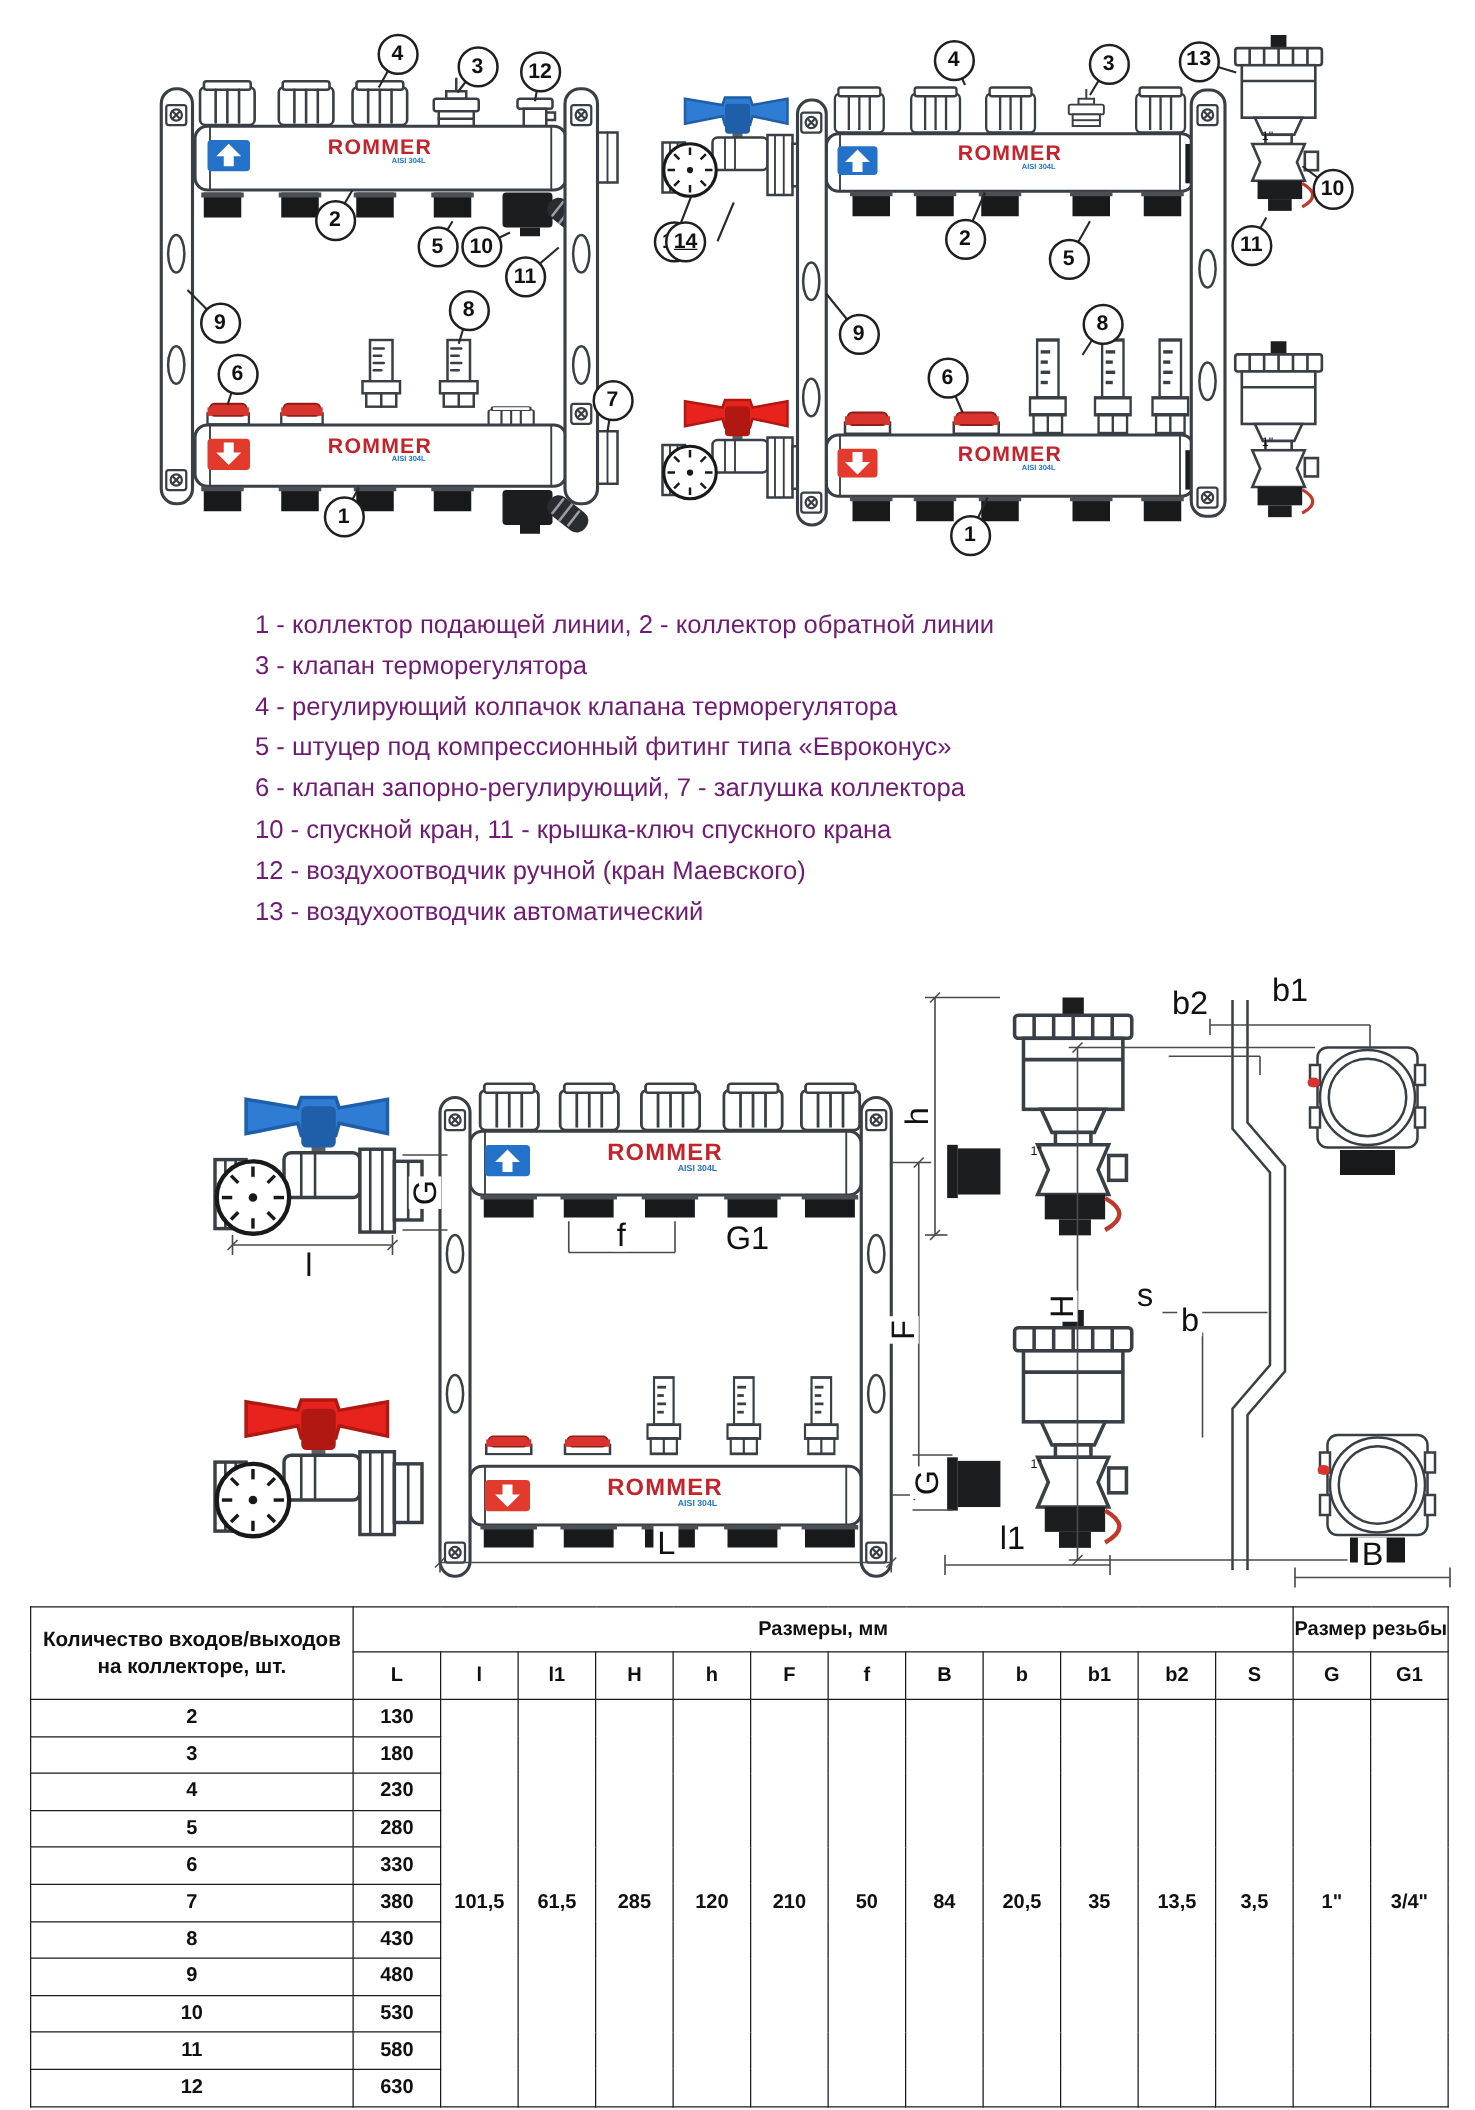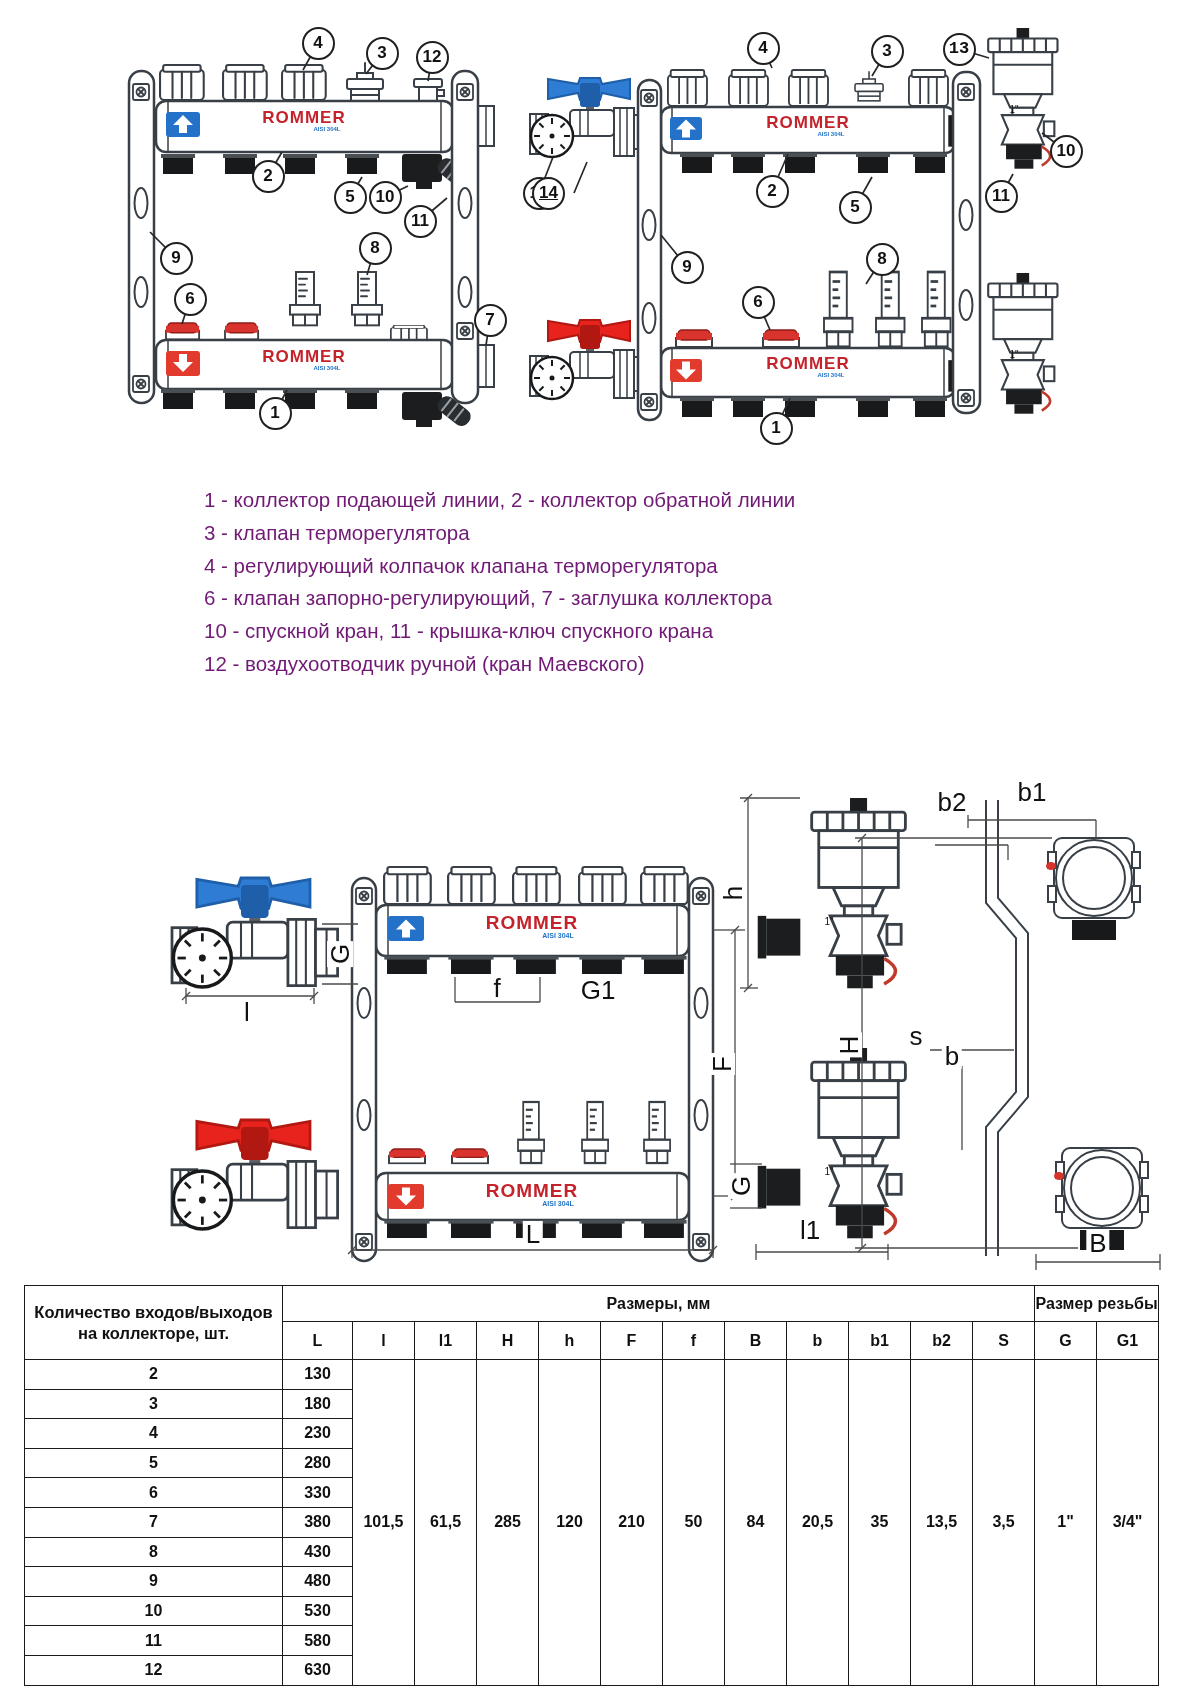--- a/index.html
+++ b/index.html
@@ -483,6 +483,7 @@
       <div>1 - коллектор подающей линии, 2 - коллектор обратной линии</div>
       <div>3 - клапан терморегулятора</div>
       <div>4 - регулирующий колпачок клапана терморегулятора</div>
+      <div>5 - штуцер под компрессионный фитинг типа «Евроконус»</div>
       <div>6 - клапан запорно-регулирующий, 7 - заглушка коллектора</div>
       <div>10 - спускной кран, 11 - крышка-ключ спускного крана</div>
       <div>12 - воздухоотводчик ручной (кран Маевского)</div>

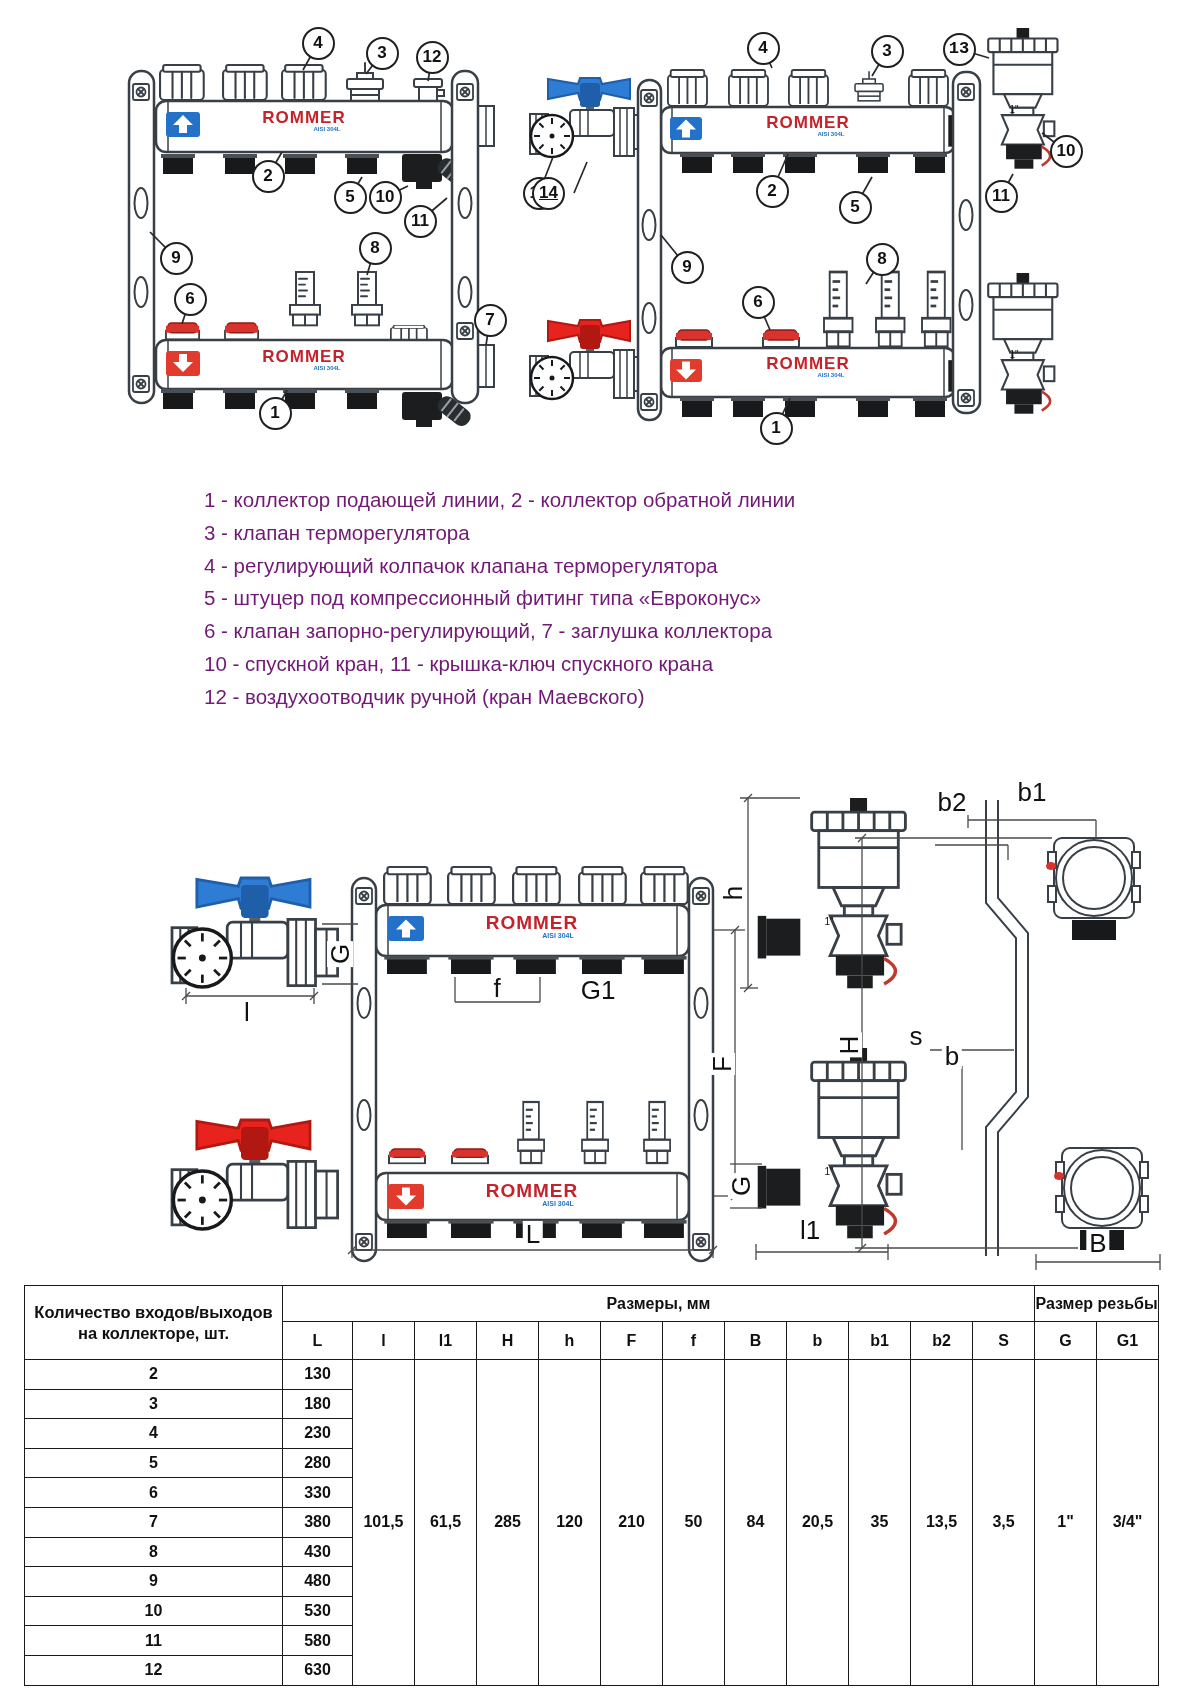--- a/index.html
+++ b/index.html
@@ -487,6 +487,7 @@
       <div>6 - клапан запорно-регулирующий, 7 - заглушка коллектора</div>
       <div>10 - спускной кран, 11 - крышка-ключ спускного крана</div>
       <div>12 - воздухоотводчик ручной (кран Маевского)</div>
+      <div>13 - воздухоотводчик автоматический</div>
     </div>
 
 <table class="dims">

